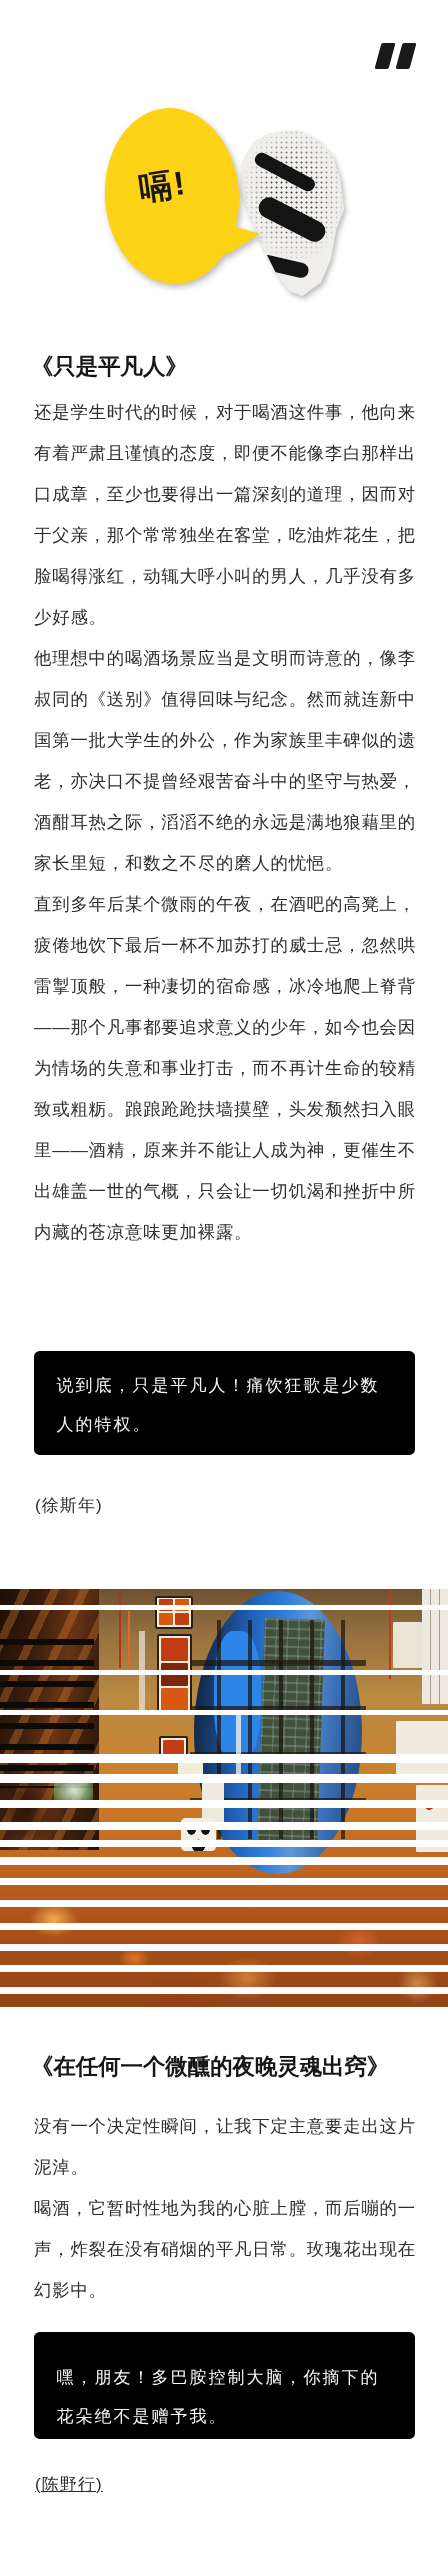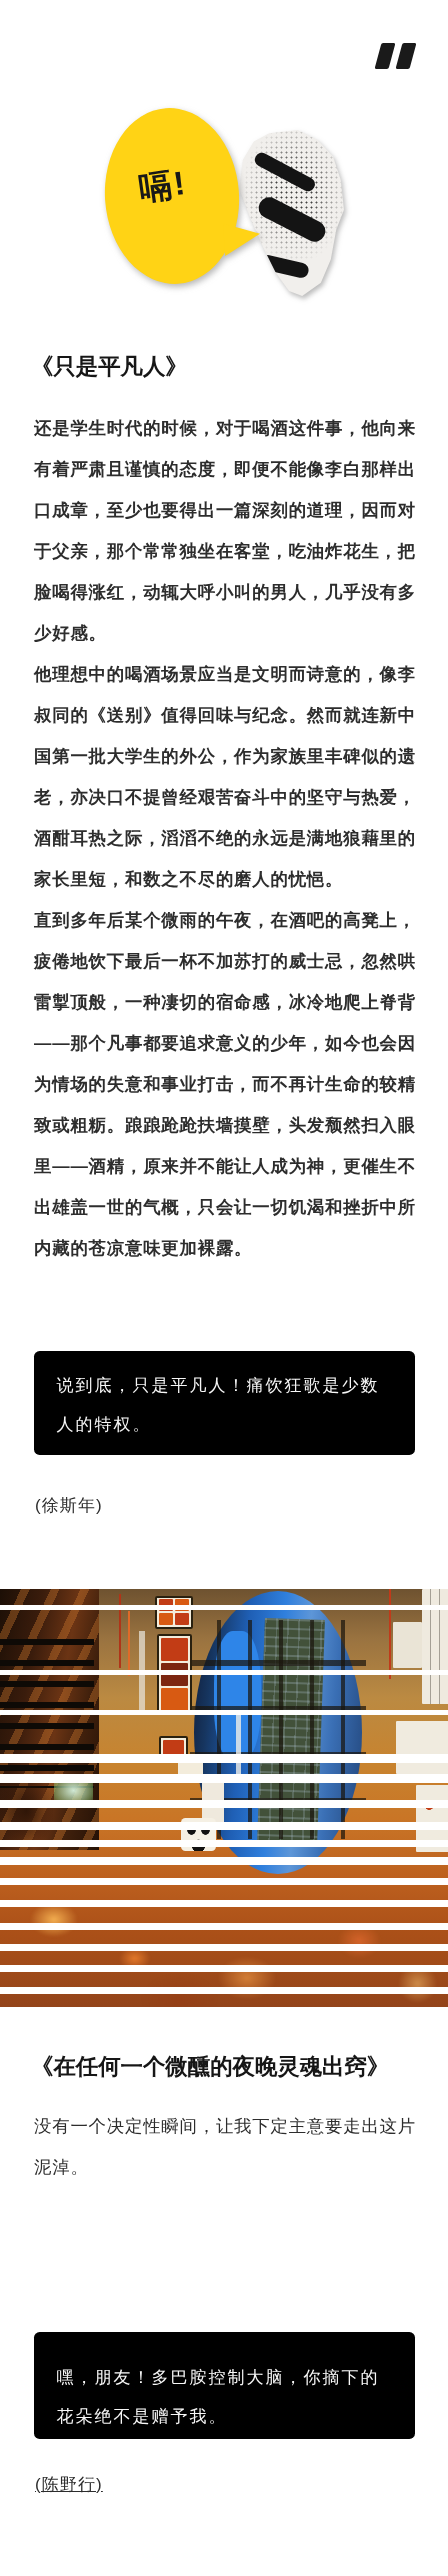--- a/index.html
+++ b/index.html
@@ -39,7 +39,7 @@
   .body-text{position:absolute;left:34px;width:384px;color:#2d2d2d;font-size:17.4px;line-height:41px;
              letter-spacing:0.8px;font-weight:300;text-align:left;}
   .body-text p{margin:0;}
-  .bt1{top:408px;font-weight:bold;} .bt2{top:2106px;}
+  .bt1{top:392px;} .bt2{top:2106px;}
   .qbox{position:absolute;left:34px;width:381px;box-sizing:border-box;background:#000000;border-radius:5.6px;
         color:#f7f7f7;font-size:17px;line-height:39px;letter-spacing:2px;font-weight:300;
         padding:14.6px 22.4px;overflow:hidden;}

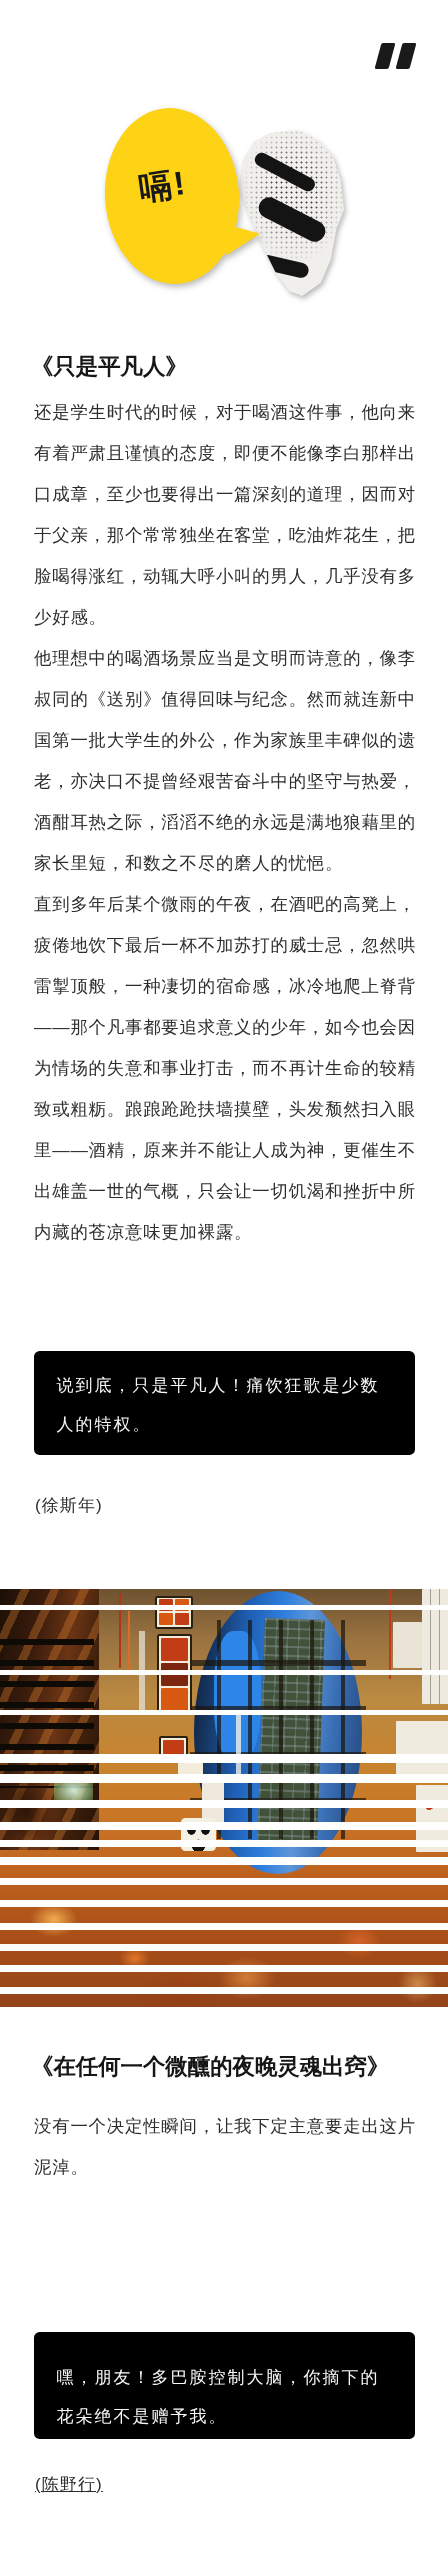--- a/index.html
+++ b/index.html
@@ -194,6 +194,7 @@
   <h1 class="title t2">《在任何一个微醺的夜晚灵魂出窍》</h1>
   <div class="body-text bt2">
     <p>没有一个决定性瞬间，让我下定主意要走出这片泥淖。</p>
+    <p>喝酒，它暂时性地为我的心脏上膛，而后嘣的一声，炸裂在没有硝烟的平凡日常。玫瑰花出现在幻影中。</p>
   </div>
   <div class="qbox qb2">
     <span>嘿，朋友！多巴胺控制大脑，你摘下的花朵绝不是赠予我。</span>

